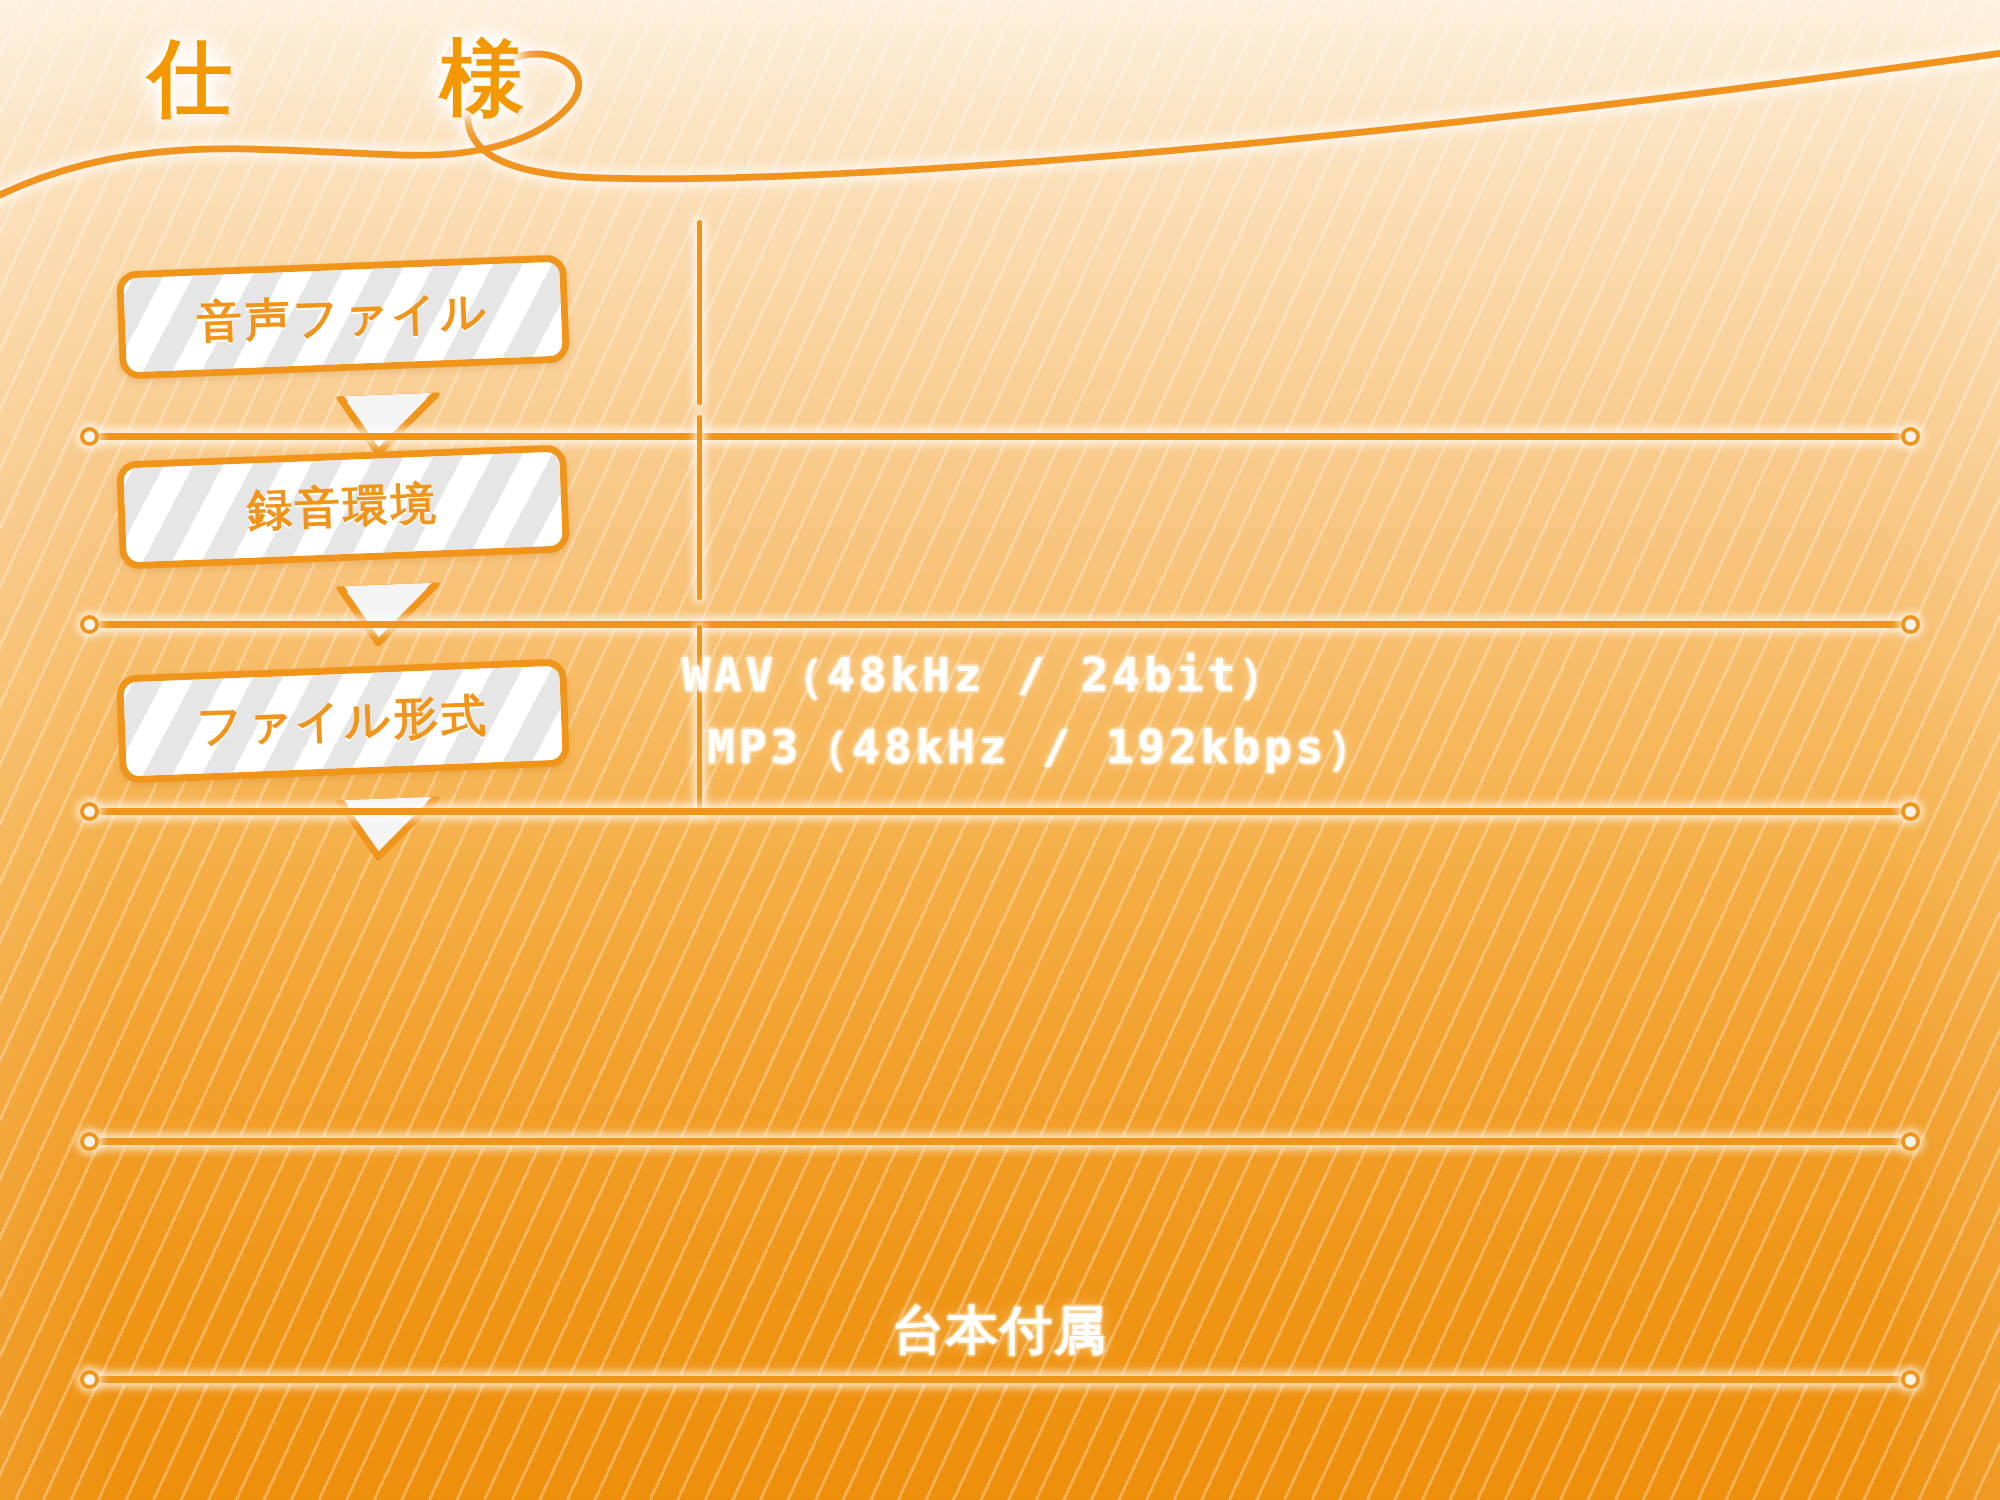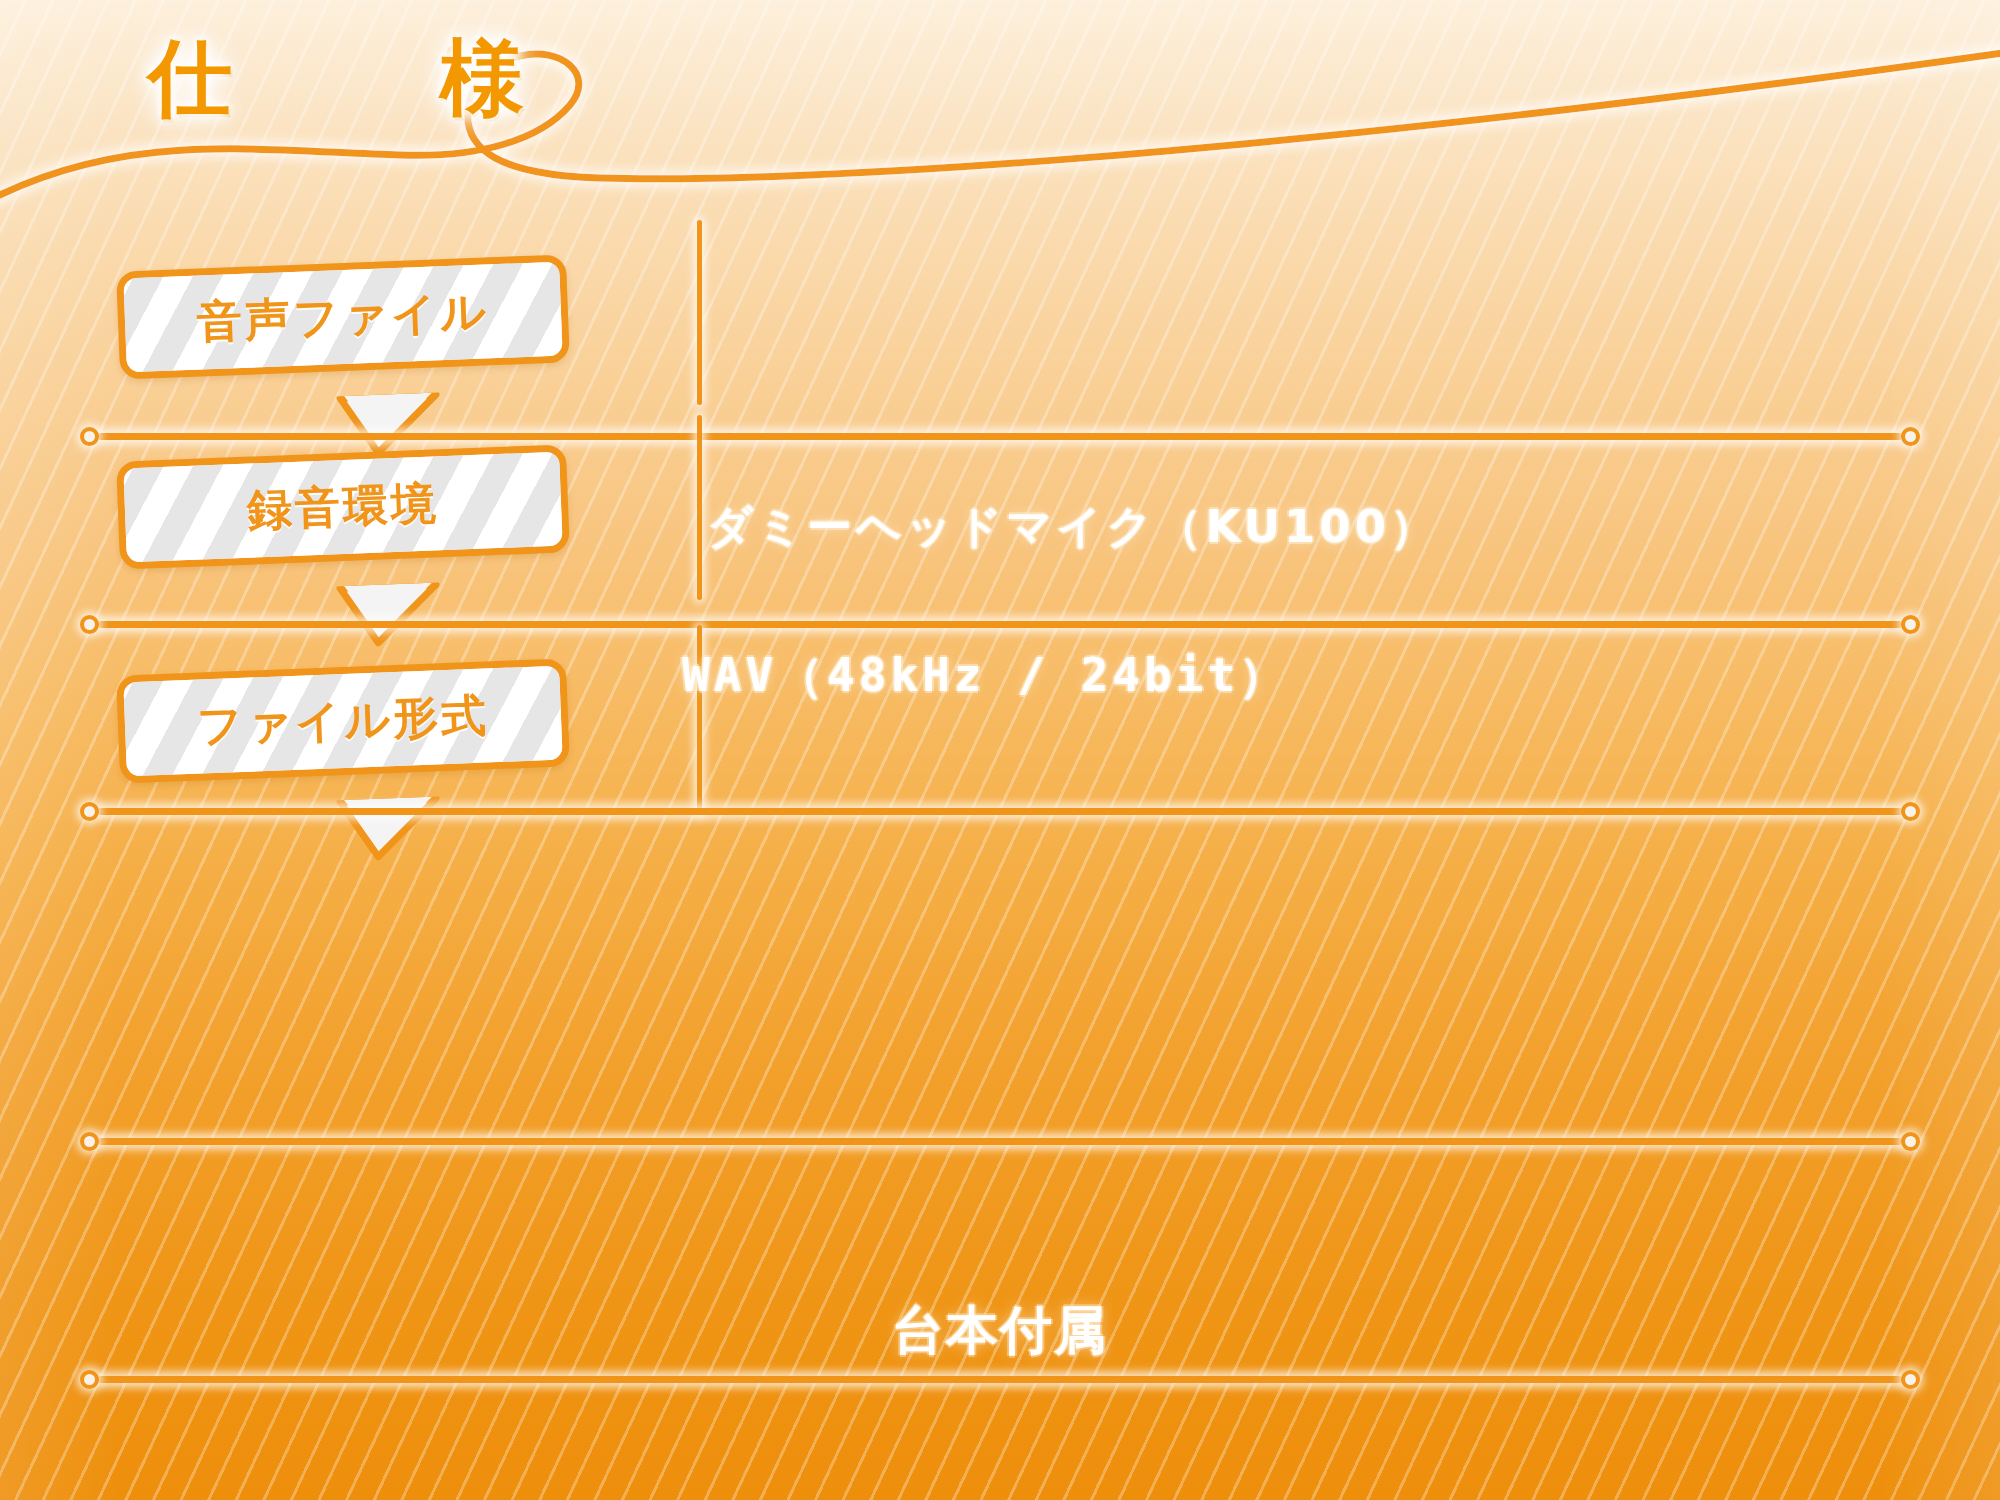--- a/index.html
+++ b/index.html
@@ -235,7 +235,6 @@
 
     <div class="vline" style="left:697px; top:-30px; height:185px;"></div>
 
-    <div class="value row2 white-plain" style="left:707px; top:52px;">ダミーヘッドマイク（KU100）</div>
   </div>
 
   <div class="divider" style="top:613px;">

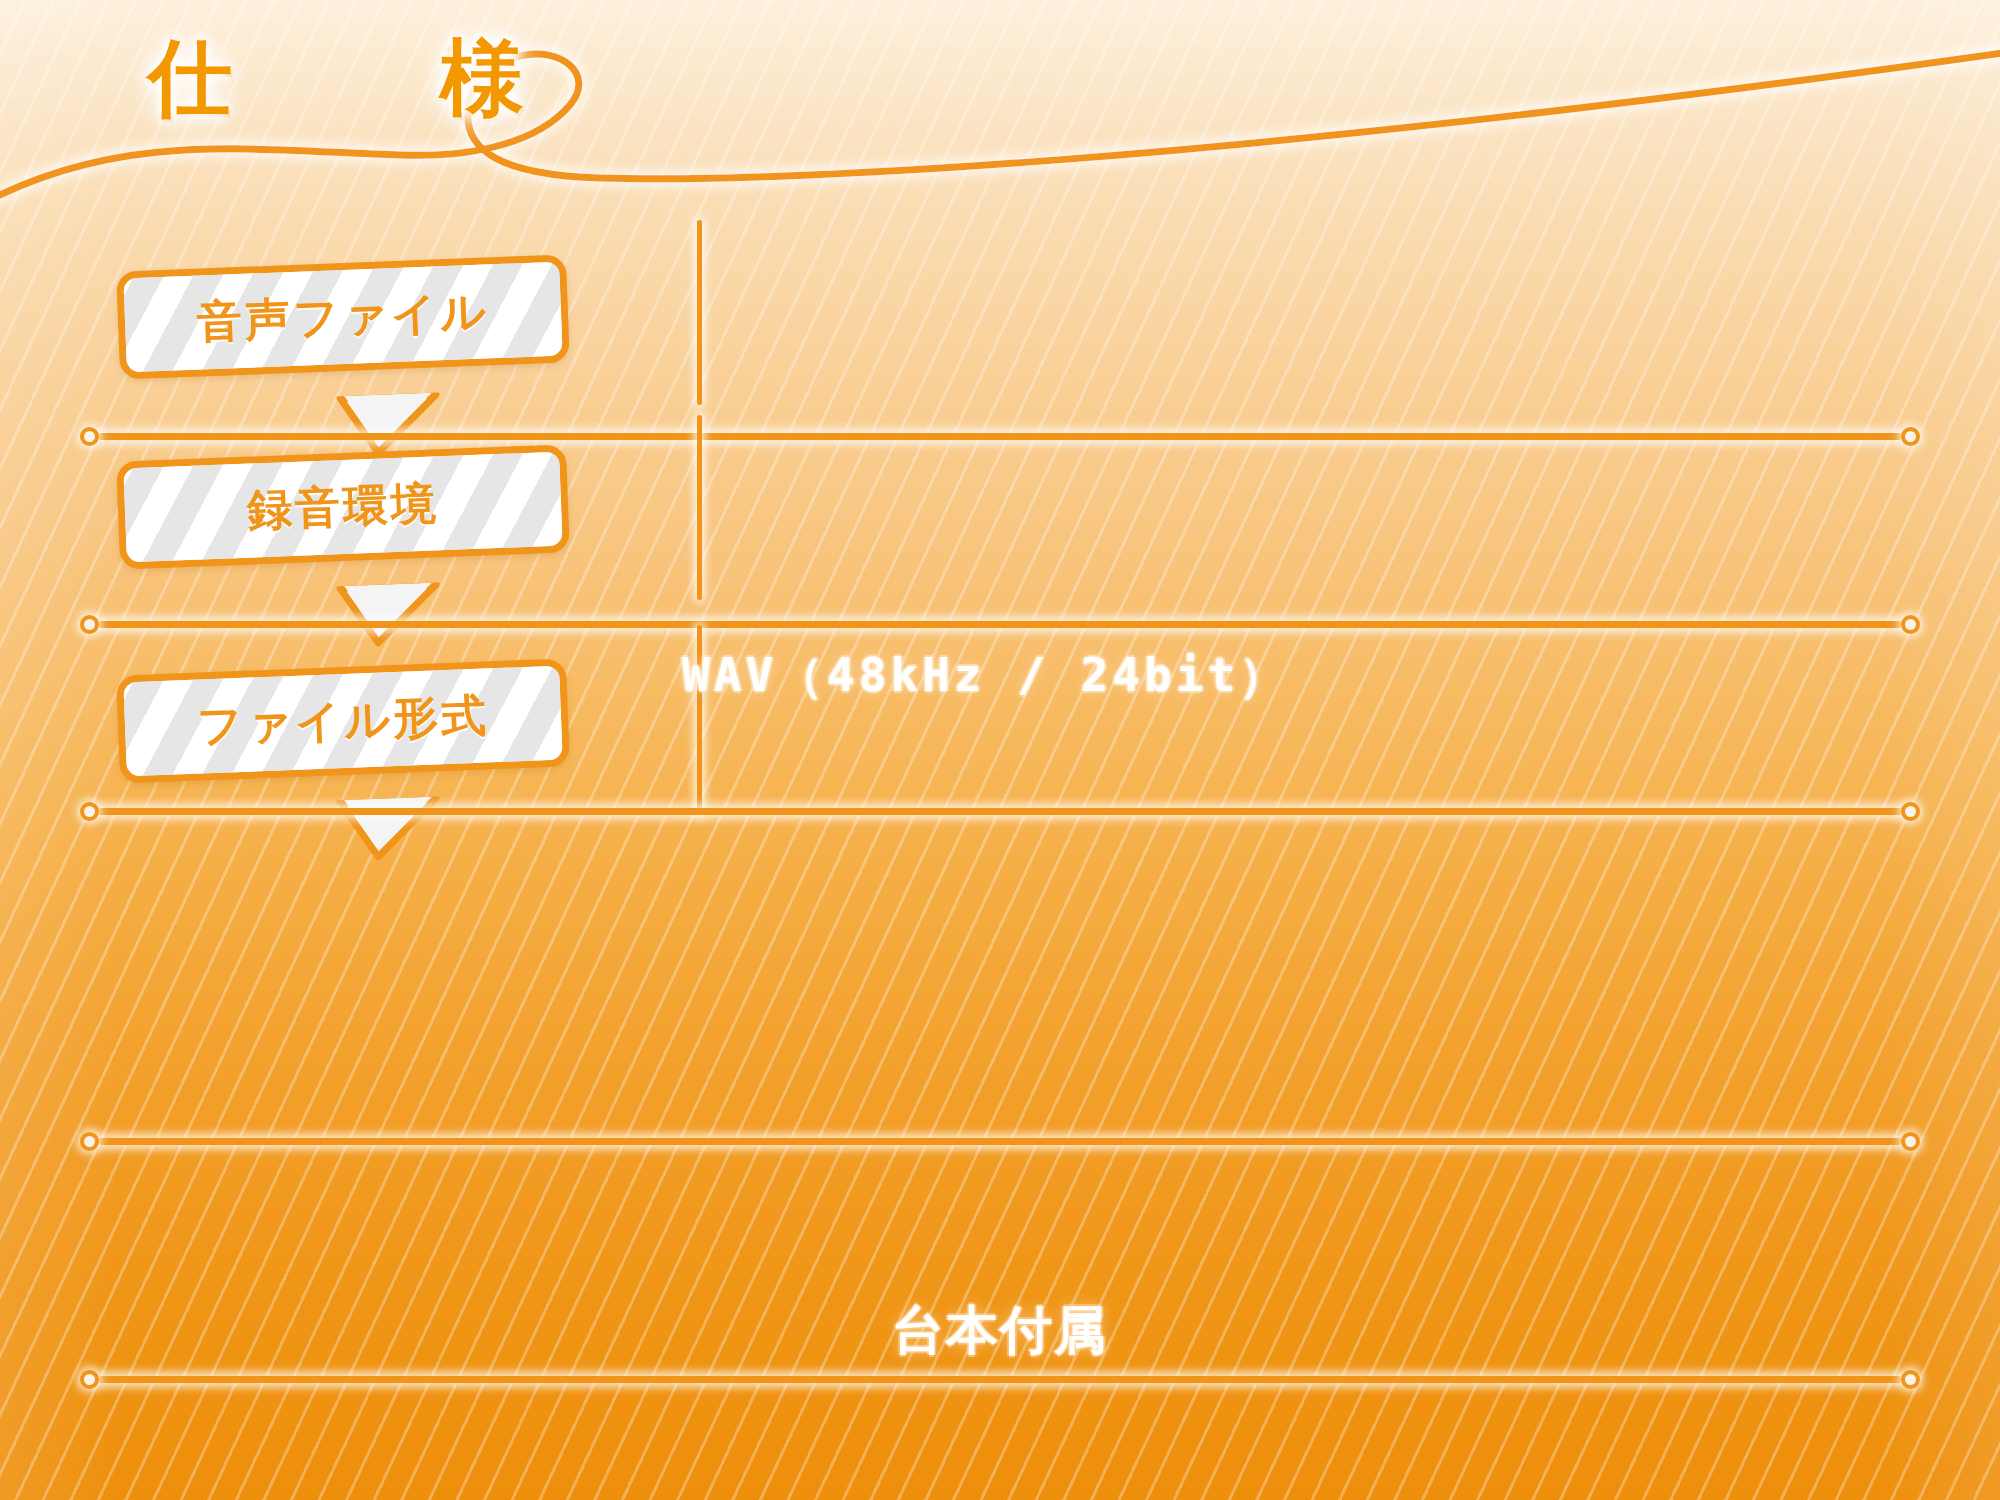--- a/index.html
+++ b/index.html
@@ -258,6 +258,7 @@
     <div class="vline" style="left:697px; top:-10px; height:190px;"></div>
 
     <div class="value row3 white-plain" style="left:682px; top:10px;">WAV（48kHz / 24bit）</div>
+    <div class="value row3 white-plain" style="left:707px; top:82px;">MP3（48kHz / 192kbps）</div>
   </div>
 
   <div class="divider" style="top:800px;">

